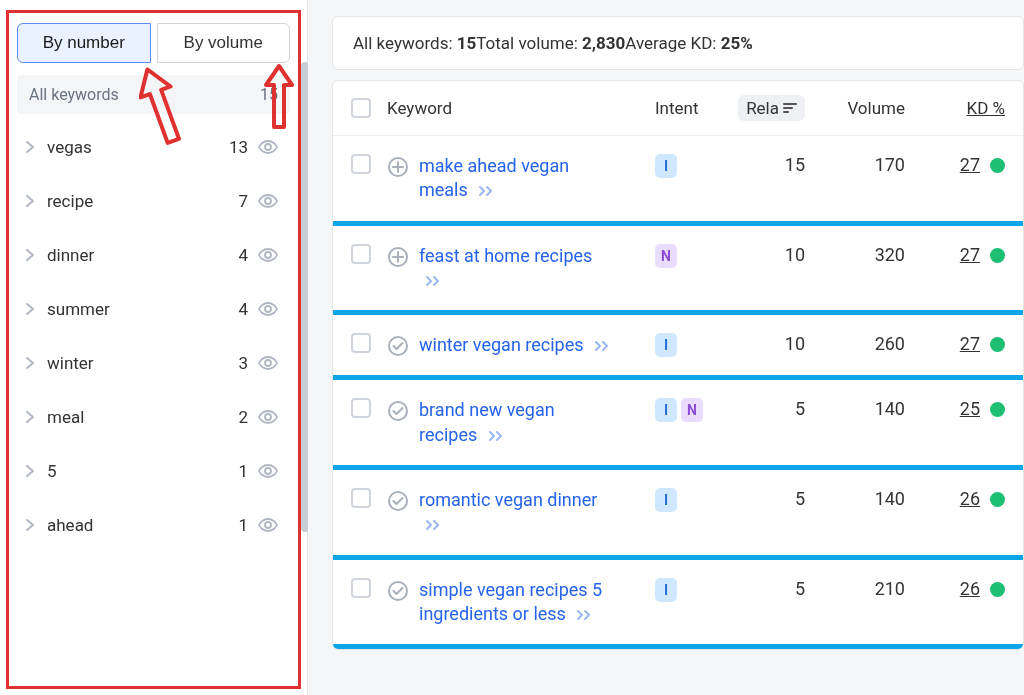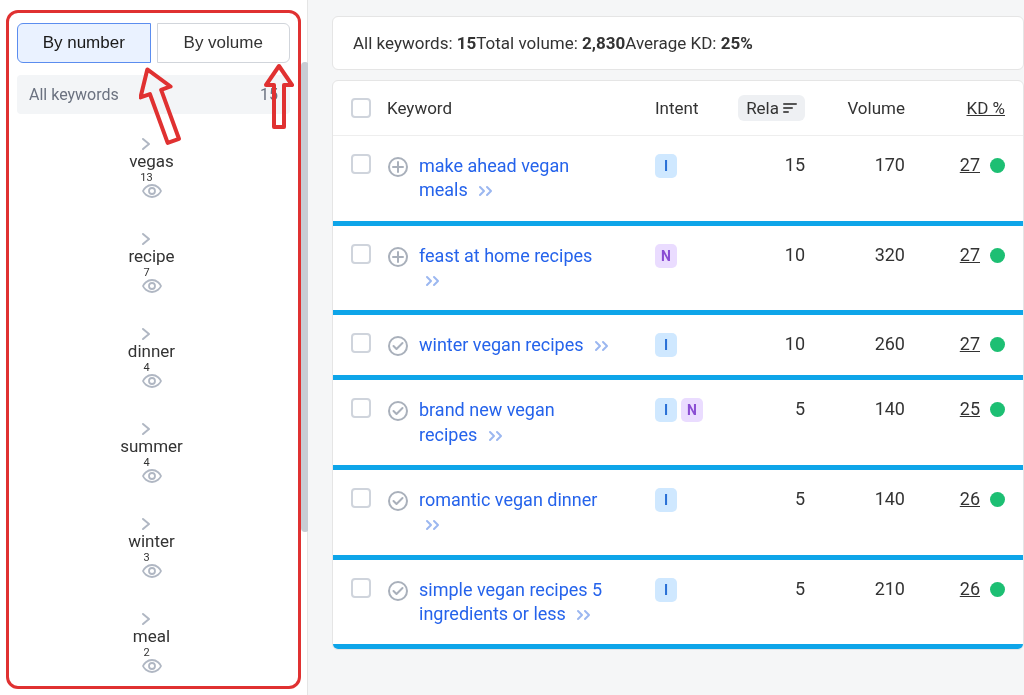--- a/index.html
+++ b/index.html
@@ -33,7 +33,7 @@
     right: 6px;
     bottom: 6px;
     border: 3px solid #e03131;
-    border-radius: 12px;
+    border-radius: 0;
     padding: 10px 8px 0 8px;
     background: #fff;
   }

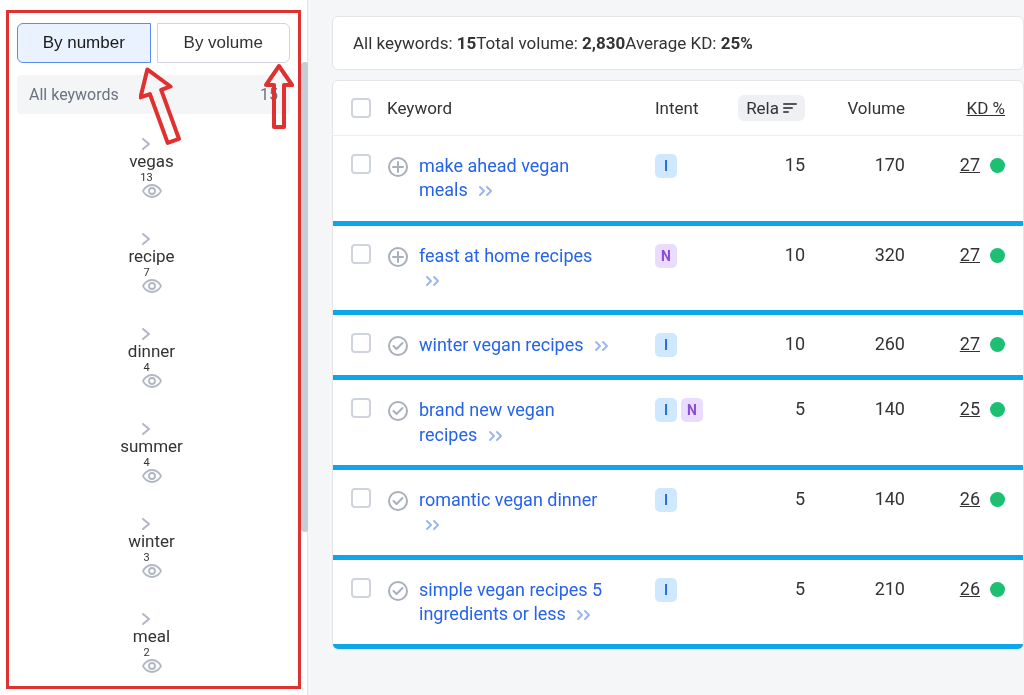--- a/index.html
+++ b/index.html
@@ -76,7 +76,6 @@
     align-items: center;
     padding: 17px 12px 17px 8px;
     cursor: pointer;
-    flex-direction: column;
   }
   .chev {
     color: #b0b7c3;

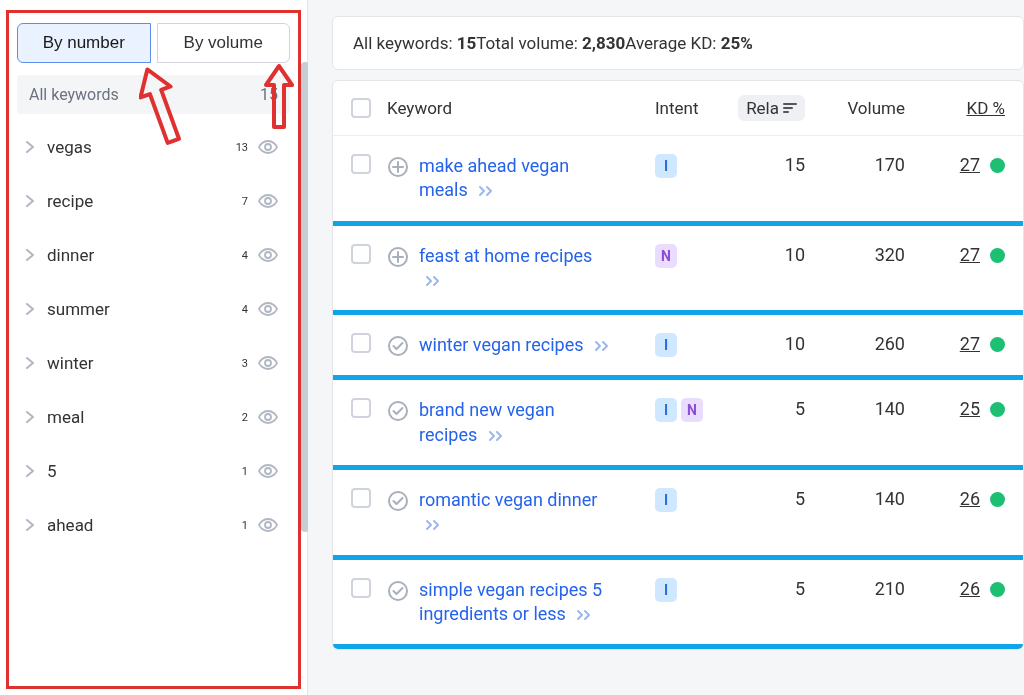--- a/index.html
+++ b/index.html
@@ -89,7 +89,7 @@
   }
   .kw-count {
     color: #333;
-    font-size: 11px;
+    font-size: 17px;
     margin-right: 10px;
   }
   .eye {

